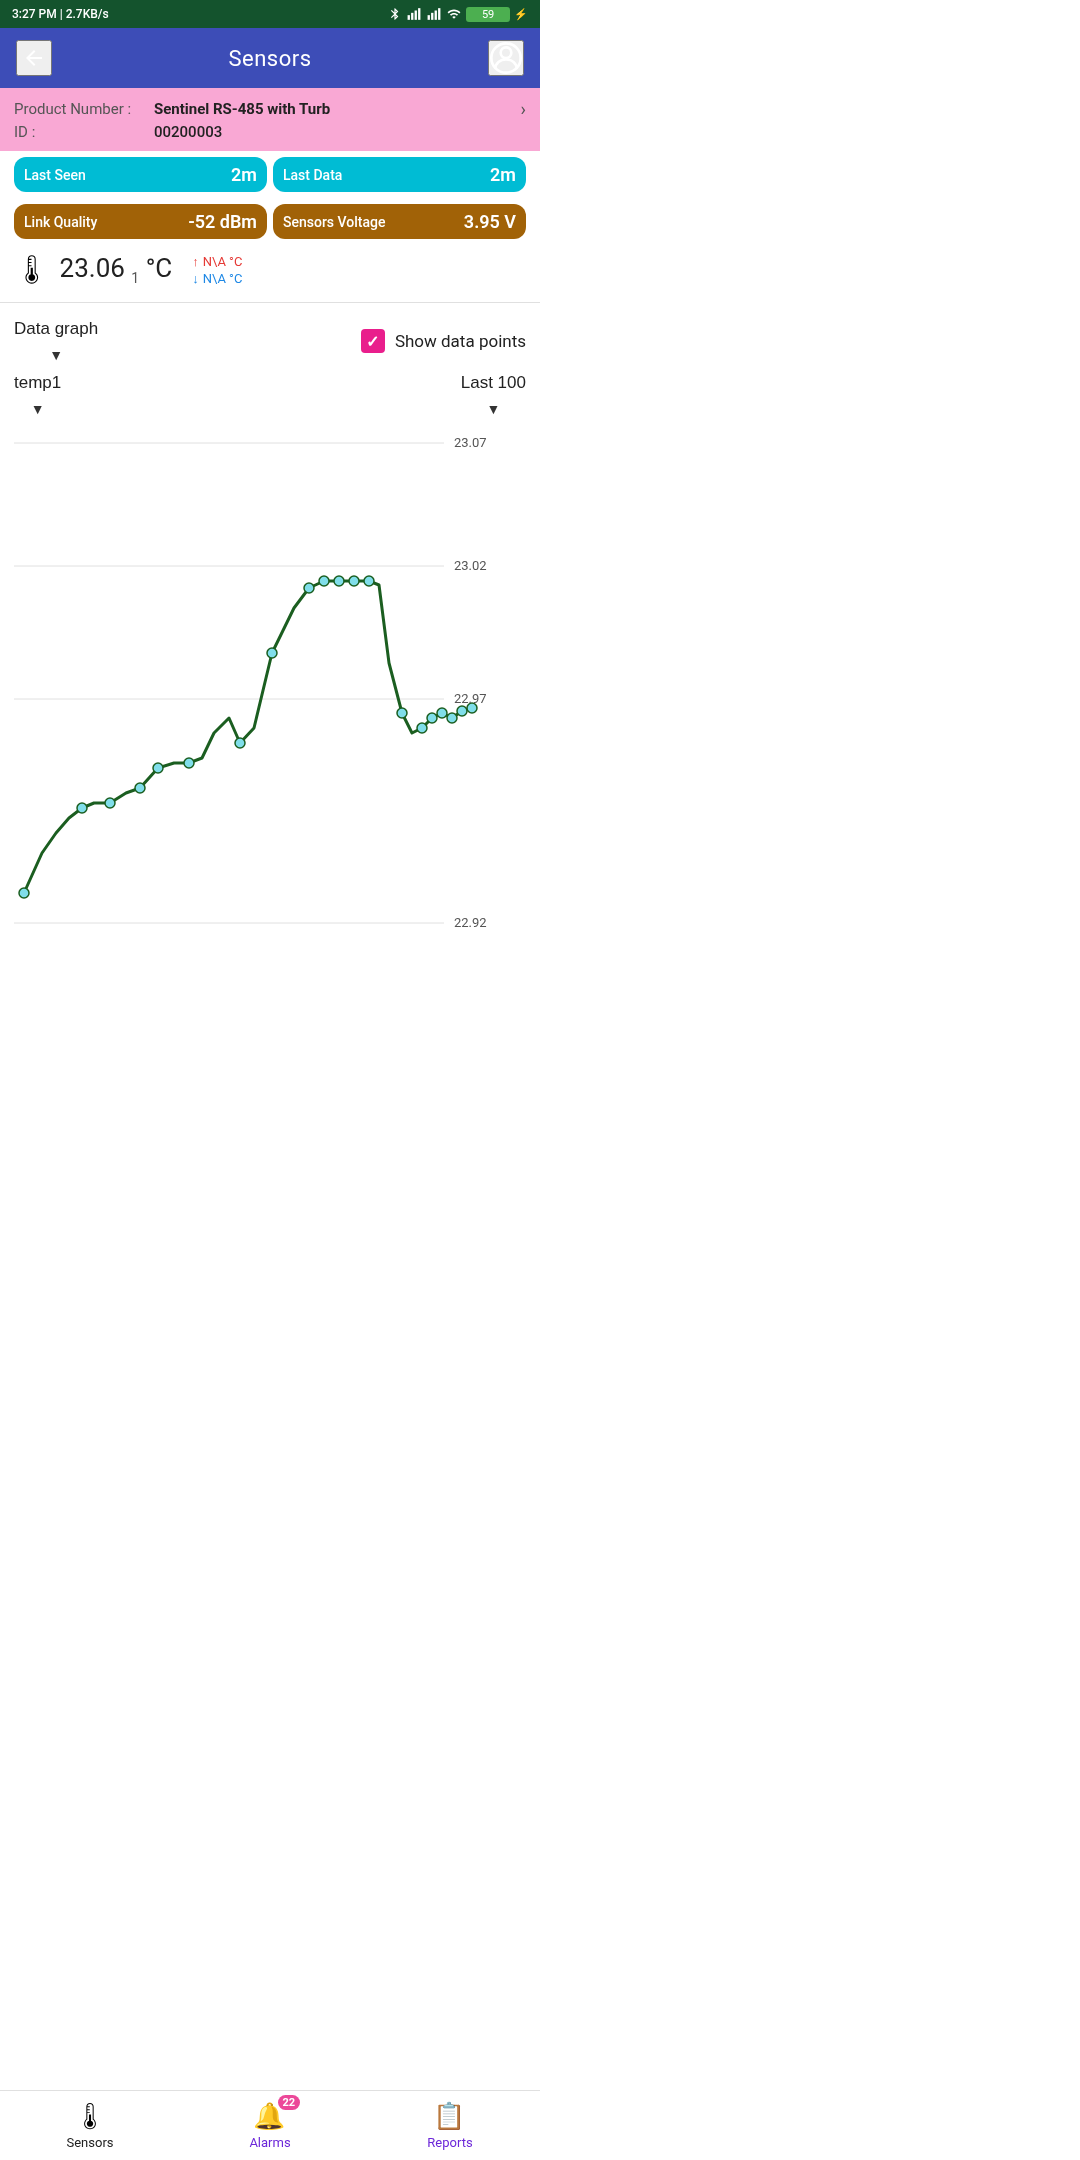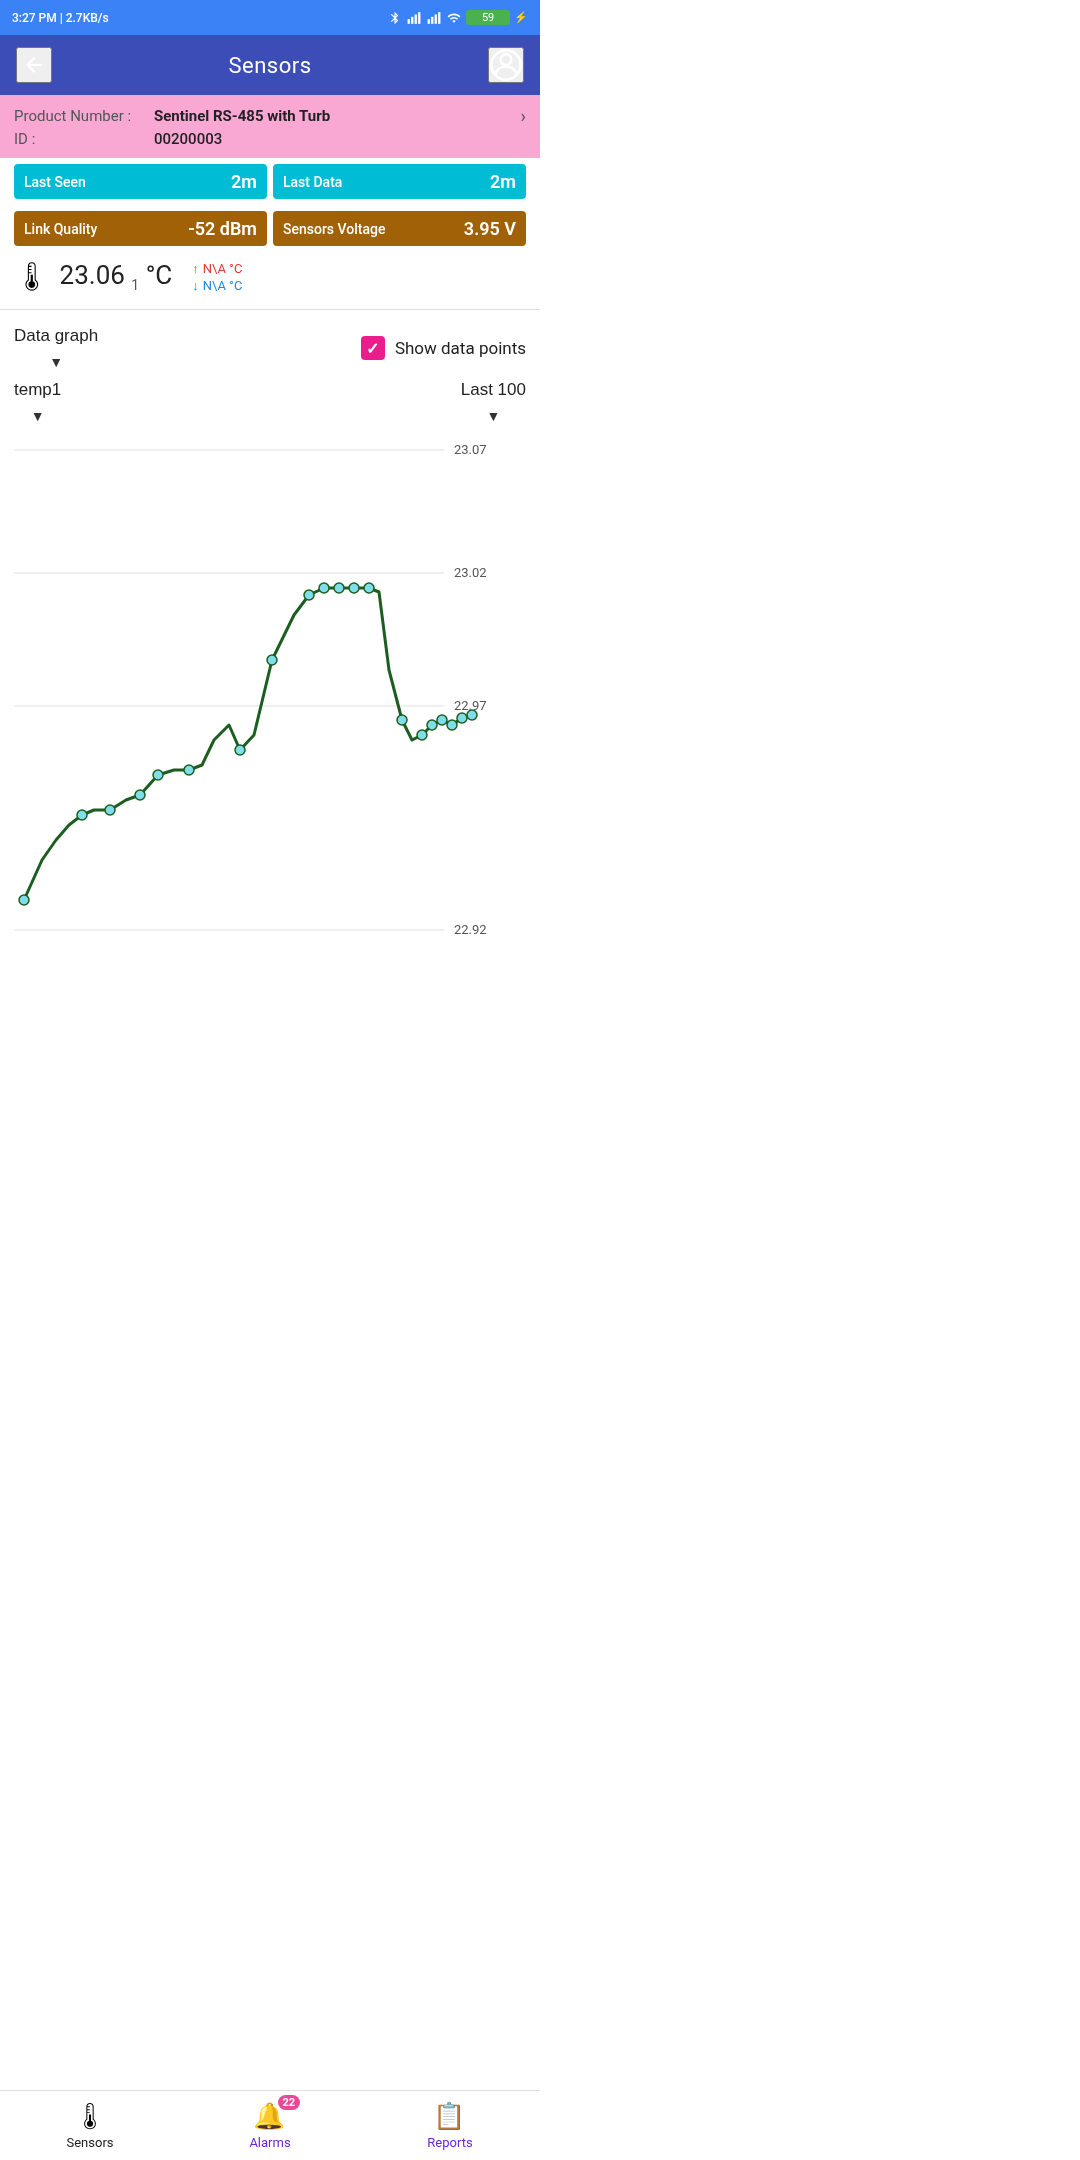--- a/index.html
+++ b/index.html
@@ -14,14 +14,14 @@
 
     
     .status-bar {
-      background: #3b82f6;
+      background: #14532d;
       color: #fff;
       font-size: 12px;
       padding: 4px 12px;
       display: flex;
       justify-content: space-between;
       align-items: center;
-      height: 35px;
+      height: 28px;
     }
     .status-left { font-weight: 500; }
     .status-right { display: flex; align-items: center; gap: 4px; }

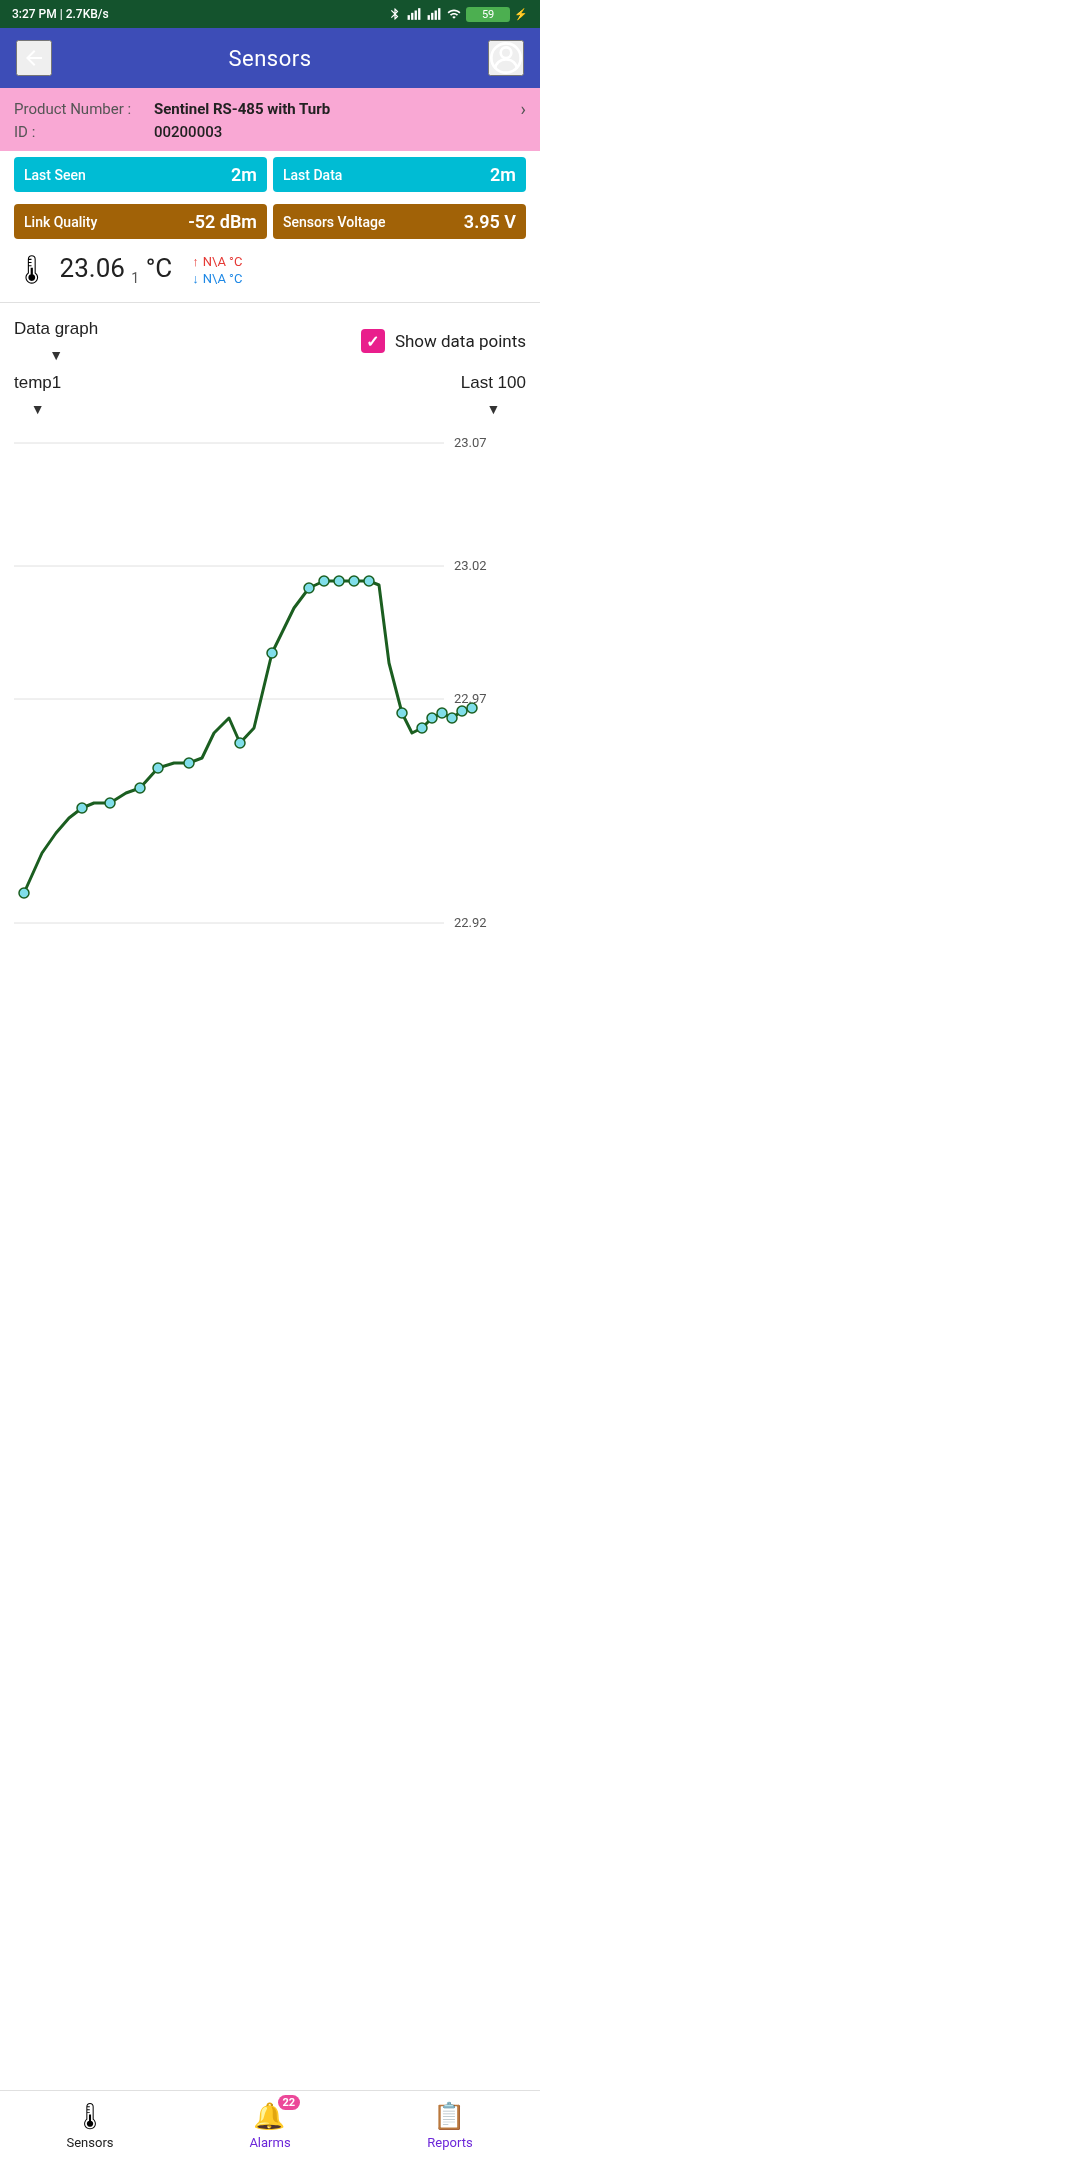--- a/index.html
+++ b/index.html
@@ -93,7 +93,7 @@
     }
     .tile {
       flex: 1;
-      border-radius: 4px;
+      border-radius: 12px;
       padding: 7px 10px;
       display: flex;
       justify-content: space-between;

